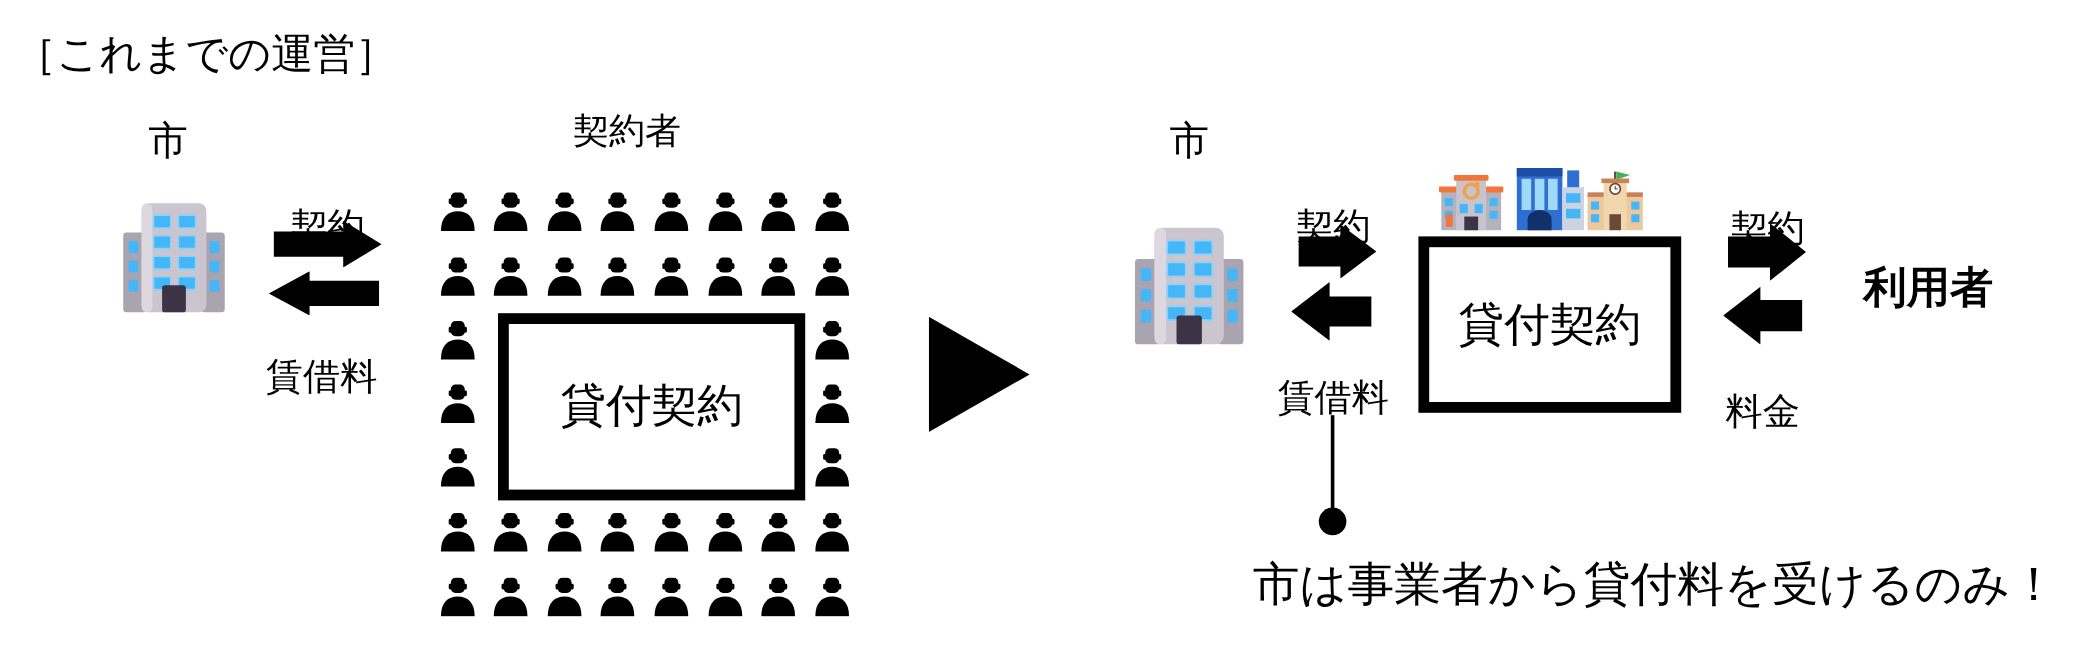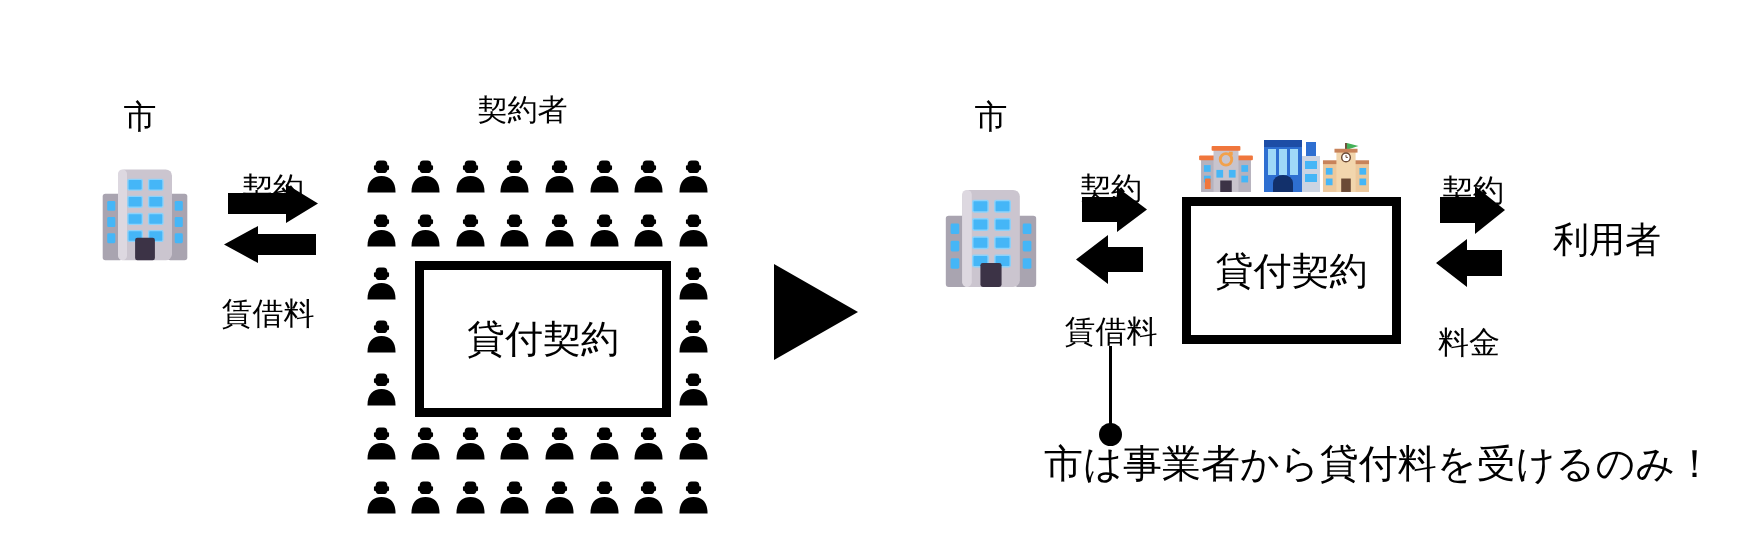--- a/index.html
+++ b/index.html
@@ -34,6 +34,7 @@
 
 <div class="stage">
 
+  <div class="abs label title" style="left:12px;top:28px;">［これまでの運営］</div>
 
   <div class="abs label node-label center" style="left:95px;top:100px;width:90px;">市</div>
 

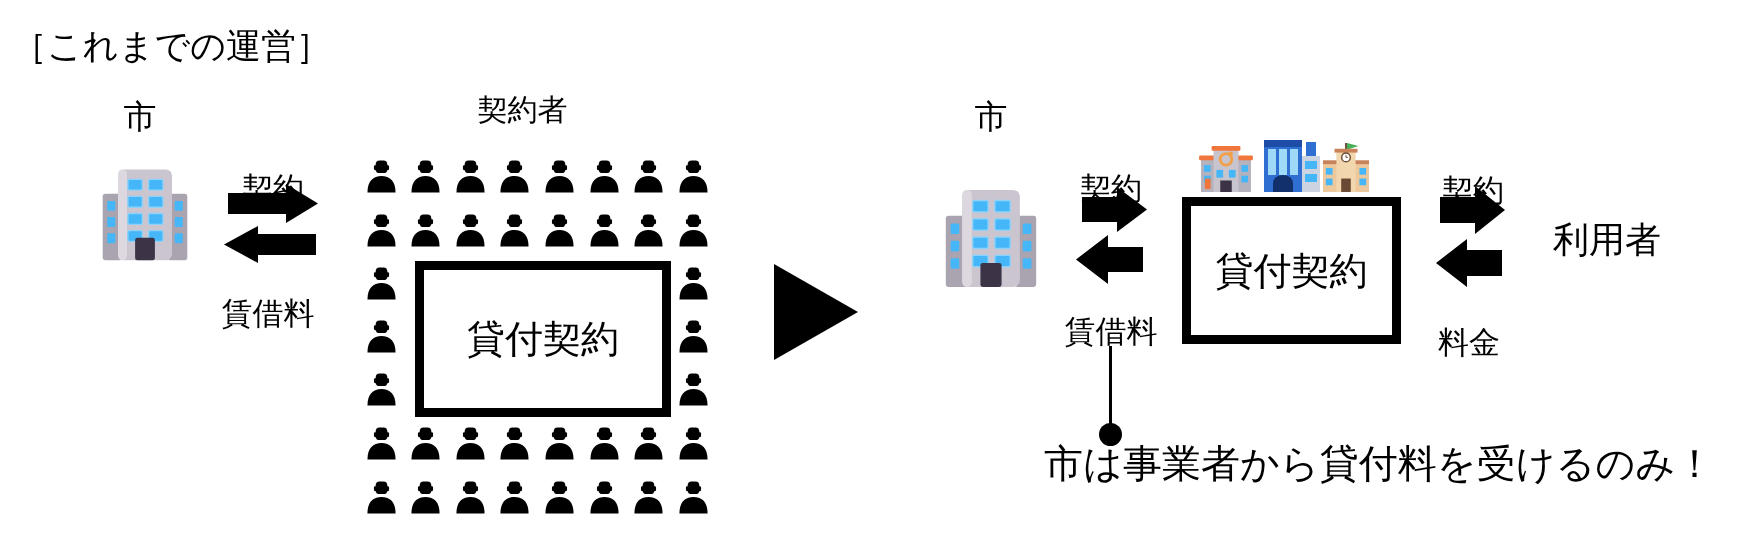--- a/index.html
+++ b/index.html
@@ -15,7 +15,7 @@
   .node-label{font-size:33px;}
   .group-label{font-size:30px;}
   .arrow-label{font-size:31px;margin-top:32px;}
-  .big-label{font-size:36px;}
+  .big-label{font-size:36px;font-weight:bold;}
   .note-label{font-size:39px;}
   .box{
     position:absolute;border:9px solid #000;background:#fff;

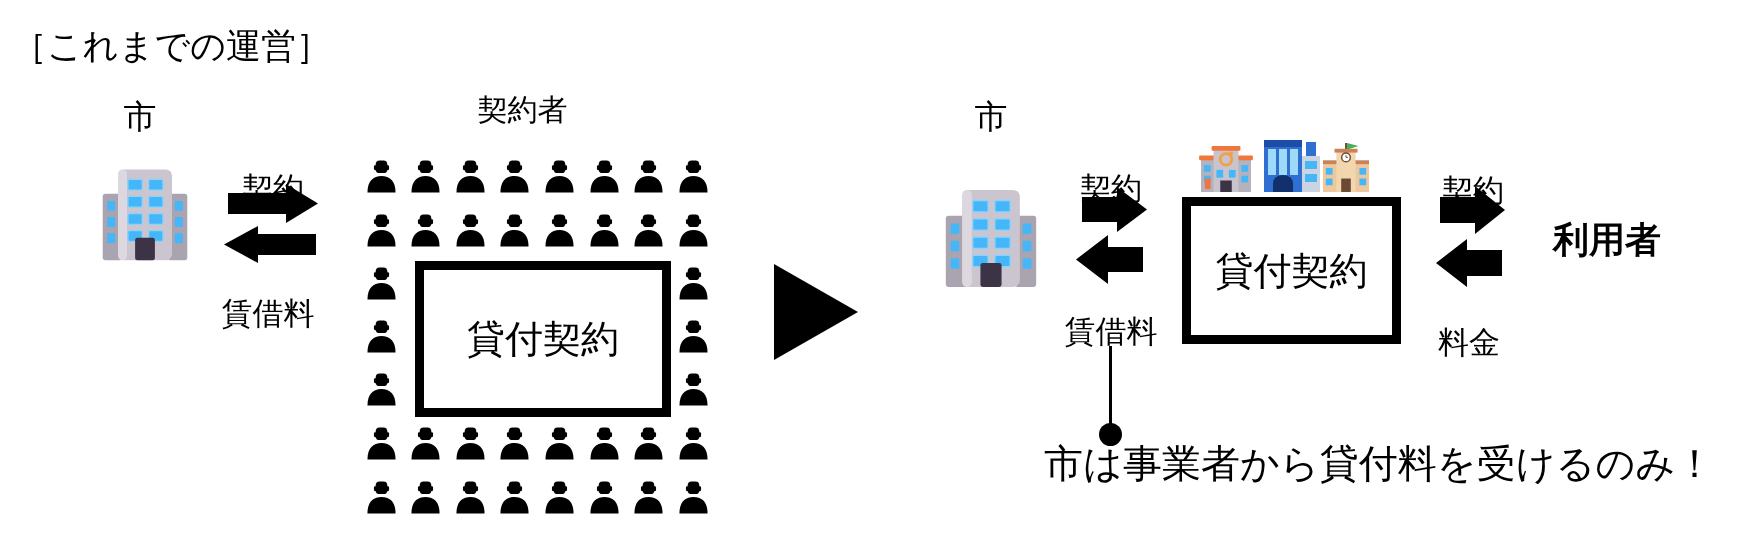--- a/index.html
+++ b/index.html
@@ -213,7 +213,7 @@
 
   <div class="callout-line" style="left:1109px;top:346px;height:78px;"></div>
   <div class="callout-dot" style="left:1099px;top:423px;"></div>
-  <div class="abs label note-label" style="left:1044px;top:444px;">市は事業者から貸付料を受けるのみ！</div>
+  <div class="abs label note-label" style="left:1044px;top:468px;">市は事業者から貸付料を受けるのみ！</div>
 
 <div class="person" style="left: 365.5px; top: 160px;">
       <svg viewBox="0 0 32 34" xmlns="http://www.w3.org/2000/svg">

